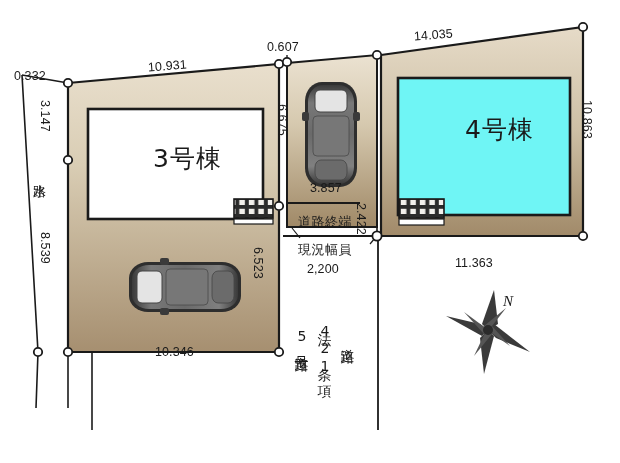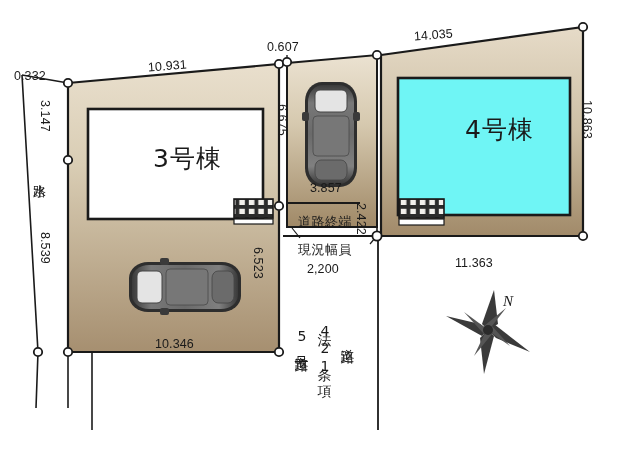--- a/index.html
+++ b/index.html
@@ -215,7 +215,7 @@
 <div class="lbl dim dim-rot-cw" style="left:51px;top:232px;">8.539</div>
 <div class="lbl jp vtext" style="left:33px;top:174px;">水路</div>
 
-<div class="lbl dim" style="left:155px;top:338px;">10.346</div>
+<div class="lbl dim" style="left:155px;top:346px;">10.346</div>
 
 <div class="lbl dim dim-rot-cw" style="left:288px;top:104px;">6.675</div>
 <div class="lbl dim" style="left:310px;top:182px;">3.857</div>

